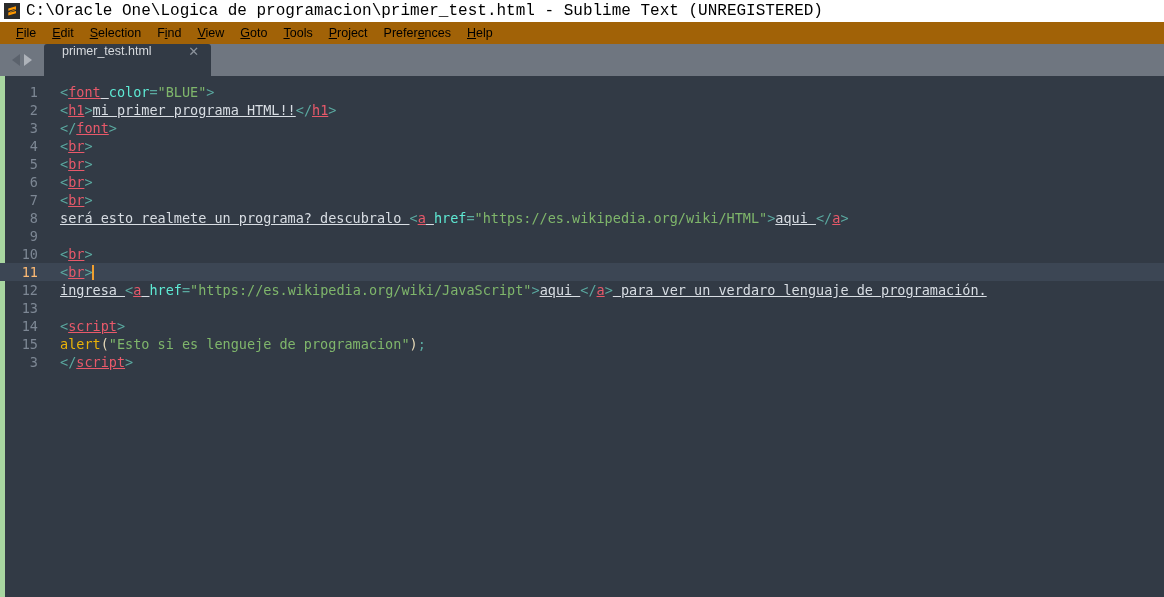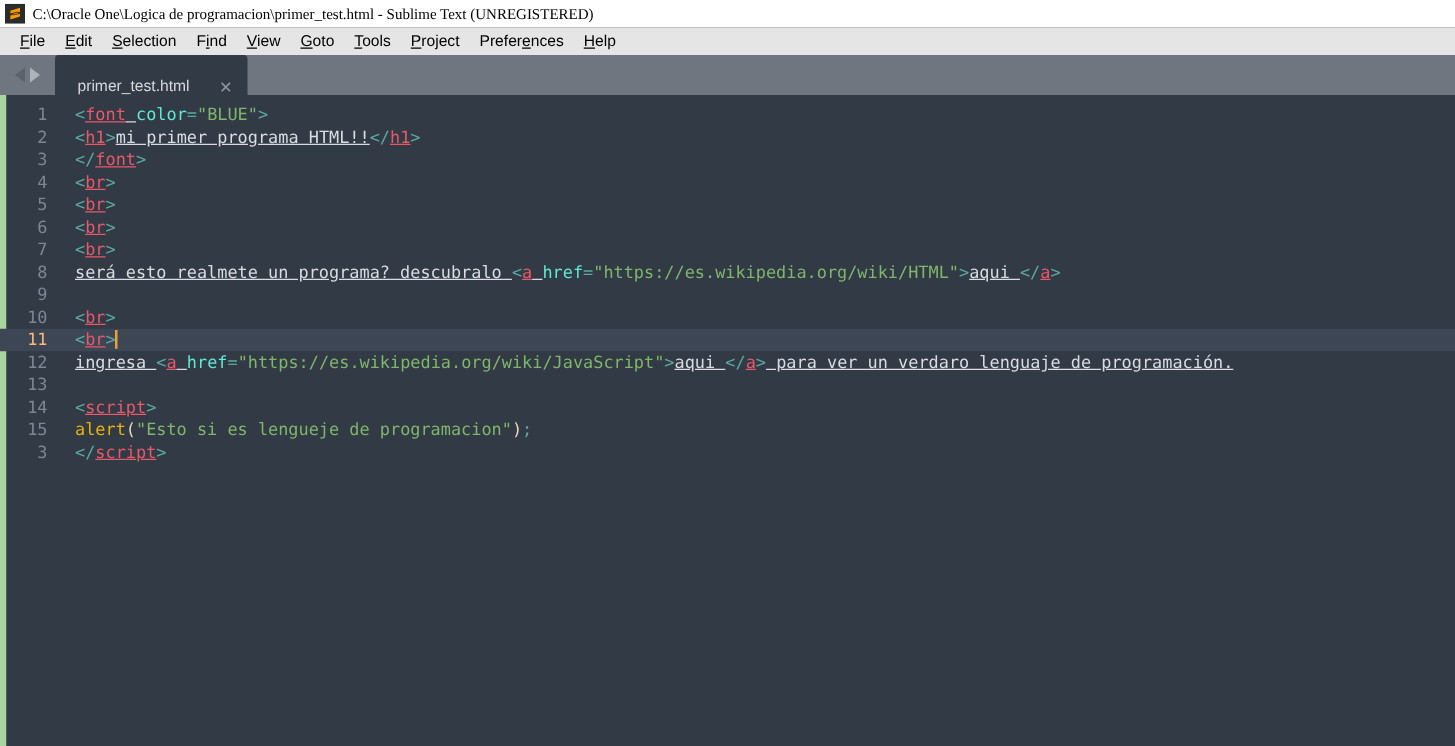--- a/index.html
+++ b/index.html
@@ -31,11 +31,11 @@
     display: block;
   }
   .title-text {
-    font-size: 12px;
+    font-size: 16px;
     color: #000000;
     white-space: nowrap;
     line-height: 22px;
-    font-family: Liberation Serif, serif;
+    font-family: Liberation Mono, monospace;
   }
 
   

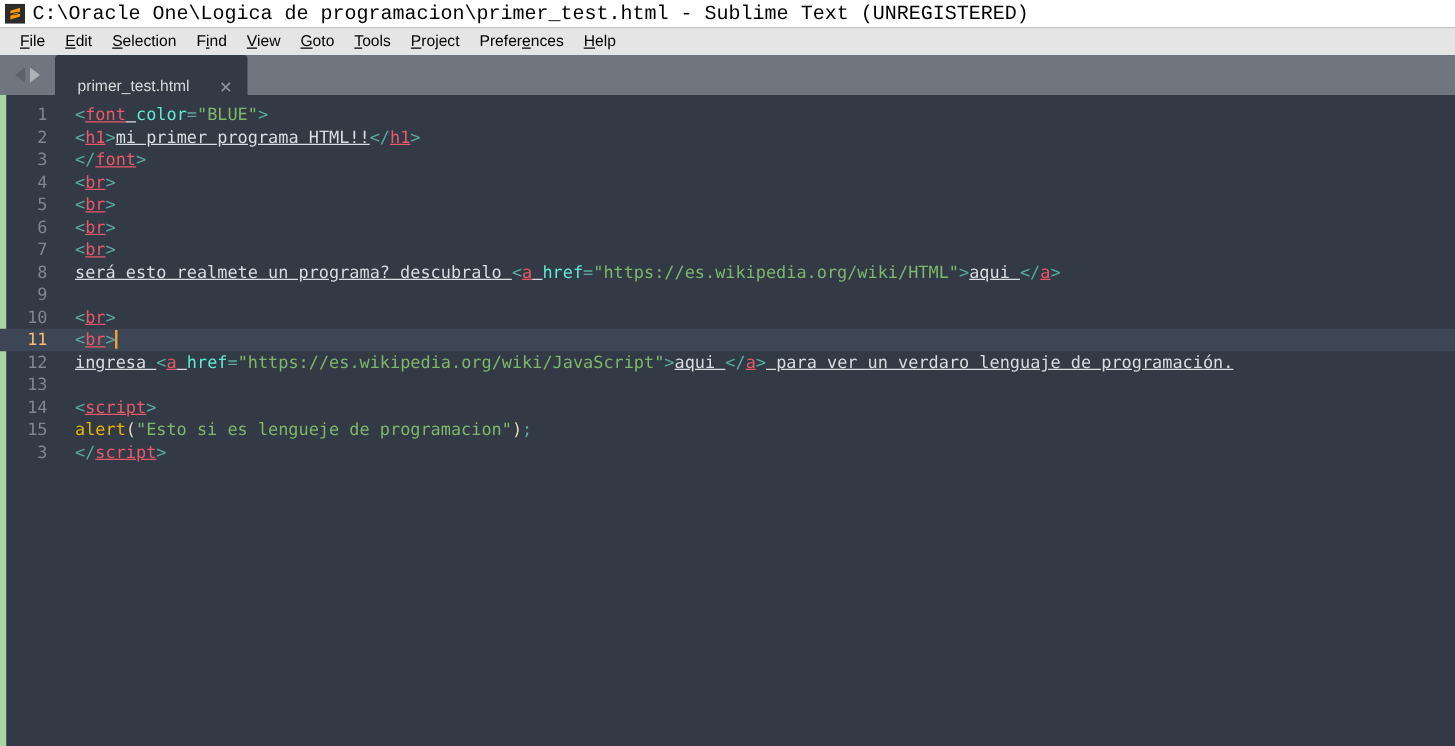--- a/index.html
+++ b/index.html
@@ -41,7 +41,7 @@
   
   .menubar {
     height: 22px;
-    background: #e5e5e5;
+    background: #a16207;
     display: flex;
     align-items: center;
     padding-left: 8px;

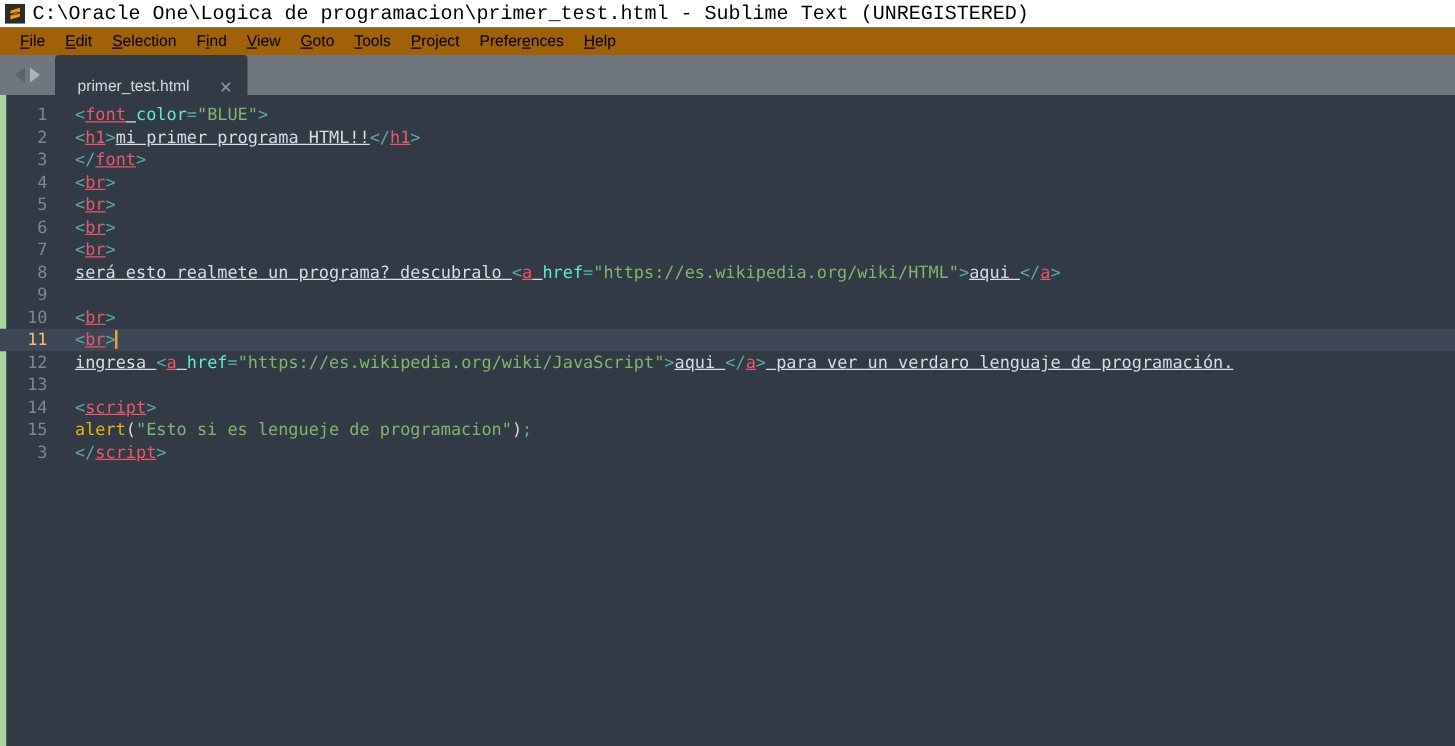--- a/index.html
+++ b/index.html
@@ -93,12 +93,13 @@
     height: 32px;
     background: #323a45;
     display: flex;
-    align-items: flex-end;
+    align-items: flex-start;
     padding: 0 10px 0 18px;
     min-width: 150px;
     box-sizing: border-box;
     border-top-left-radius: 3px;
     border-top-right-radius: 3px;
+    gap: 13px;
   }
   .tab-label {
     font-size: 12.5px;

